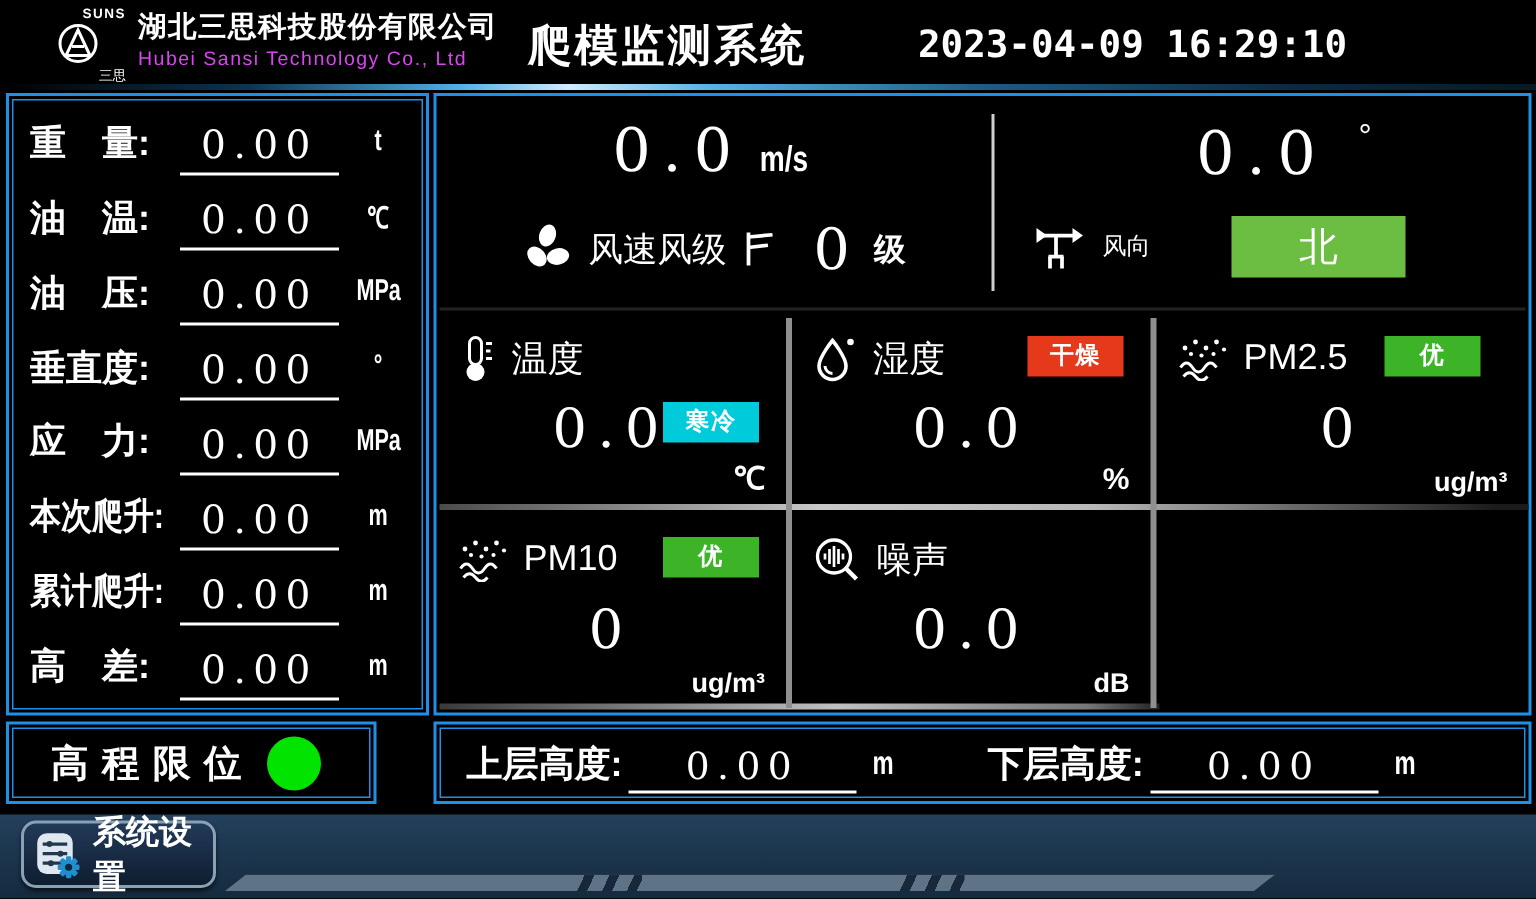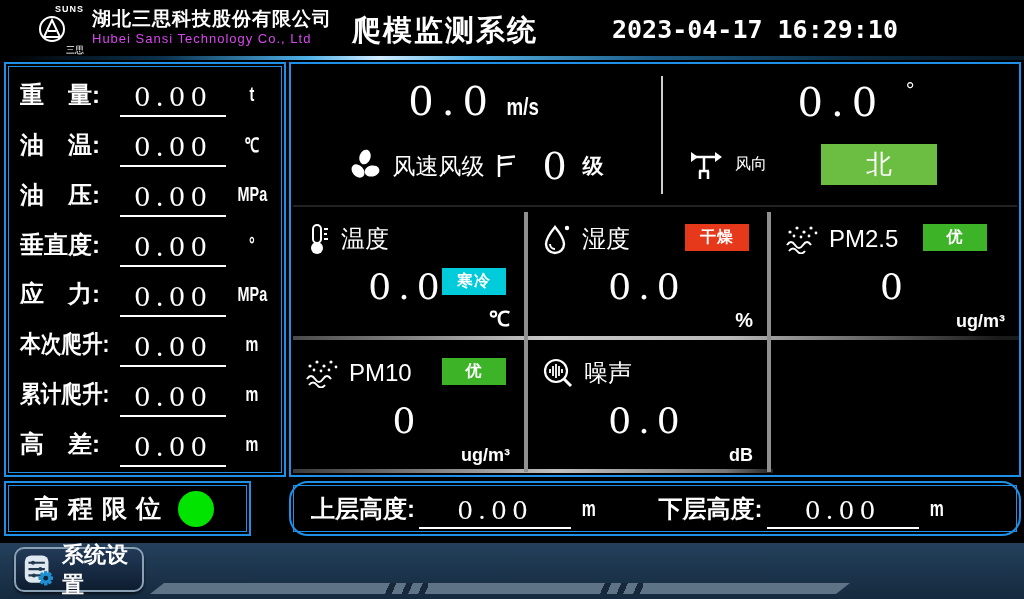--- a/index.html
+++ b/index.html
@@ -113,7 +113,7 @@
       <div class="en">Hubei Sansi Technology Co., Ltd</div>
     </div>
     <div class="app-title">爬模监测系统</div>
-    <div class="datetime">2023-04-17 16:29:10</div>
+    <div class="datetime">2023-04-09 16:29:10</div>
   </div>
   <div class="header-line"></div>
 

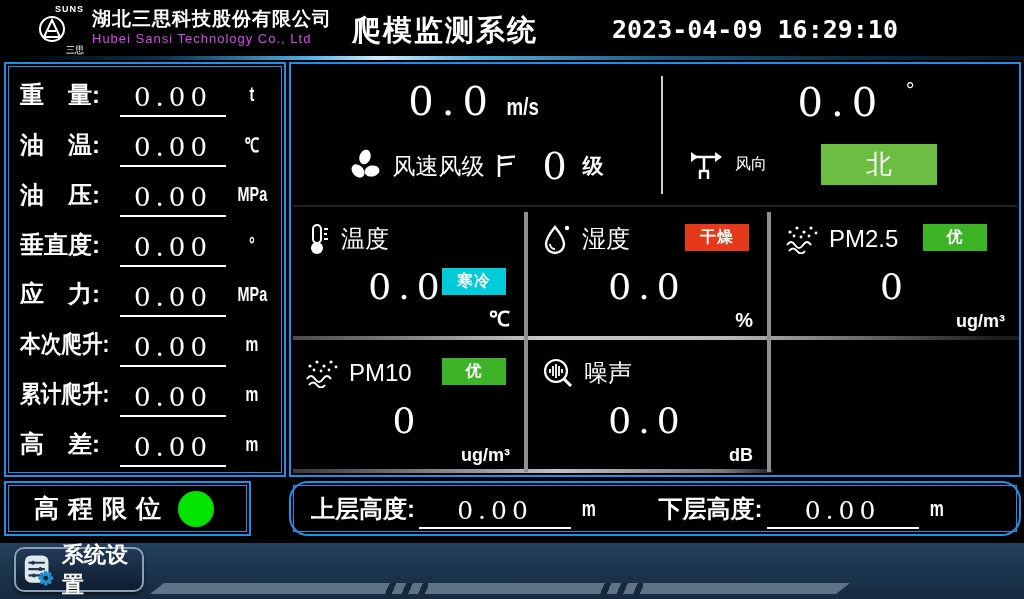--- a/index.html
+++ b/index.html
@@ -25,7 +25,7 @@
   .left-panel{left:4px;top:62px;width:282px;height:415px;}
   .main-panel{left:289px;top:62px;width:732px;height:415px;}
   .bl-panel{left:4px;top:481px;width:247px;height:55px;}
-  .bm-panel{left:289px;top:481px;width:732px;height:55px;border-radius:19px;}
+  .bm-panel{left:289px;top:481px;width:732px;height:55px;}
   
   .side-rows{position:absolute;inset:6px 12px 6px 14px;display:flex;flex-direction:column;}
   .srow{flex:1;display:flex;align-items:center;}

